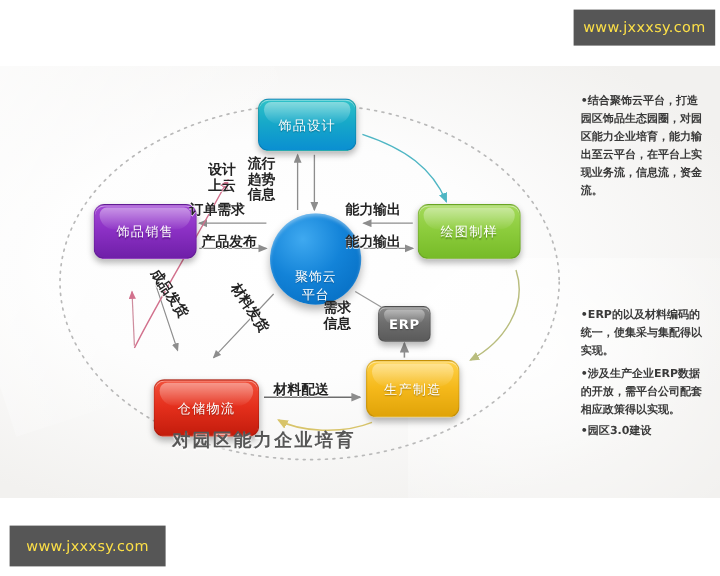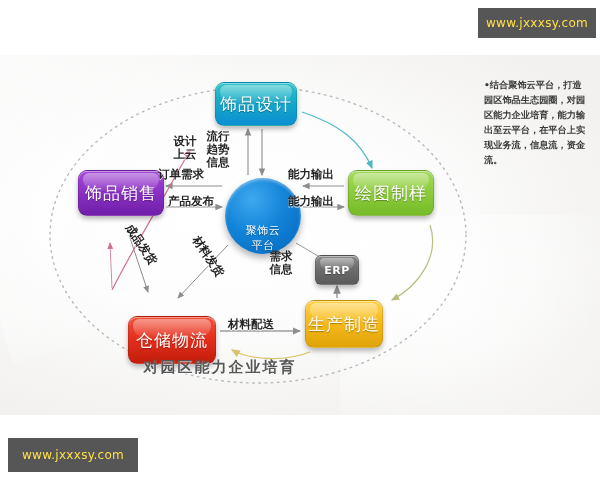--- a/index.html
+++ b/index.html
@@ -37,7 +37,7 @@
     display:flex;align-items:center;justify-content:center;
     border-radius:9px;
     color:#ffffff;
-    font-size:17px;letter-spacing:1px;
+    font-size:11px;letter-spacing:1px;
     text-shadow:0 1px 1px rgba(0,0,0,.32);
     box-shadow:0 3px 5px rgba(0,0,0,.28), inset 0 1px 0 rgba(255,255,255,.45);
     border:1px solid rgba(0,0,0,.12);

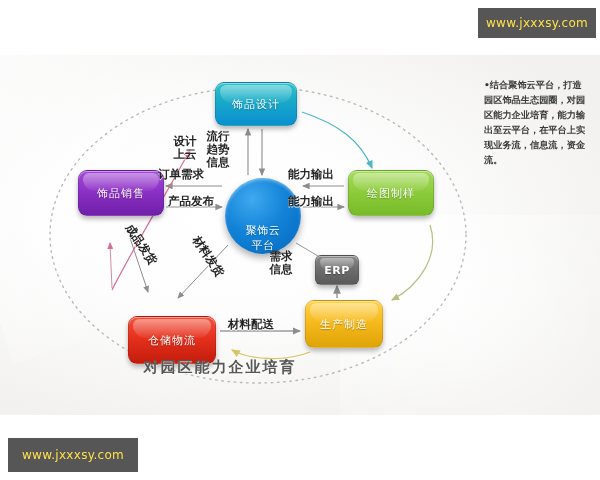--- a/index.html
+++ b/index.html
@@ -231,6 +231,11 @@
   <div class="notes" id="notes-top">
     <p>•结合聚饰云平台，打造园区饰品生态园圈，对园区能力企业培育，能力输出至云平台，在平台上实现业务流，信息流，资金流。</p>
   </div>
+  <div class="notes" id="notes-bot">
+    <p>•ERP的以及材料编码的统一，使集采与集配得以实现。</p>
+    <p>•涉及生产企业ERP数据的开放，需平台公司配套相应政策得以实现。</p>
+    <p>•园区3.0建设</p>
+  </div>
 
   <div class="wm" id="wm-top">www.jxxxsy.com</div>
   <div class="wm" id="wm-bottom">www.jxxxsy.com</div>

